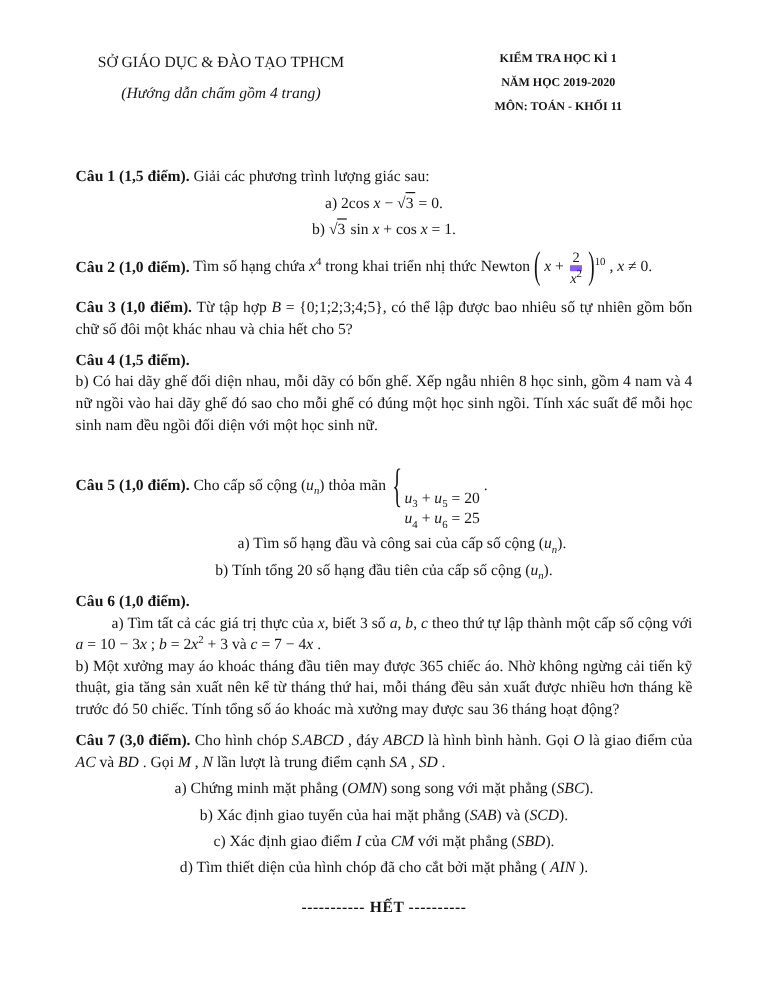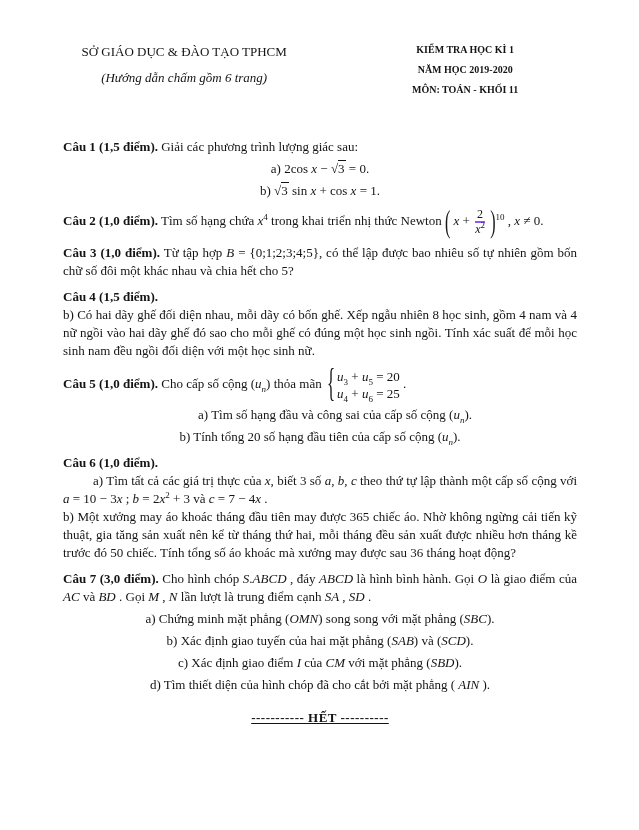--- a/index.html
+++ b/index.html
@@ -42,7 +42,7 @@
   <div class="header">
     <div class="h-left">
       <div class="l1">SỞ GIÁO DỤC &amp; ĐÀO TẠO TPHCM</div>
-      <div class="l3">(Hướng dẫn chấm gồm 6 trang)</div>
+      <div class="l3">(Hướng dẫn chấm gồm 4 trang)</div>
     </div>
     <div class="h-right">
       <div>KIỂM TRA HỌC KÌ 1</div>

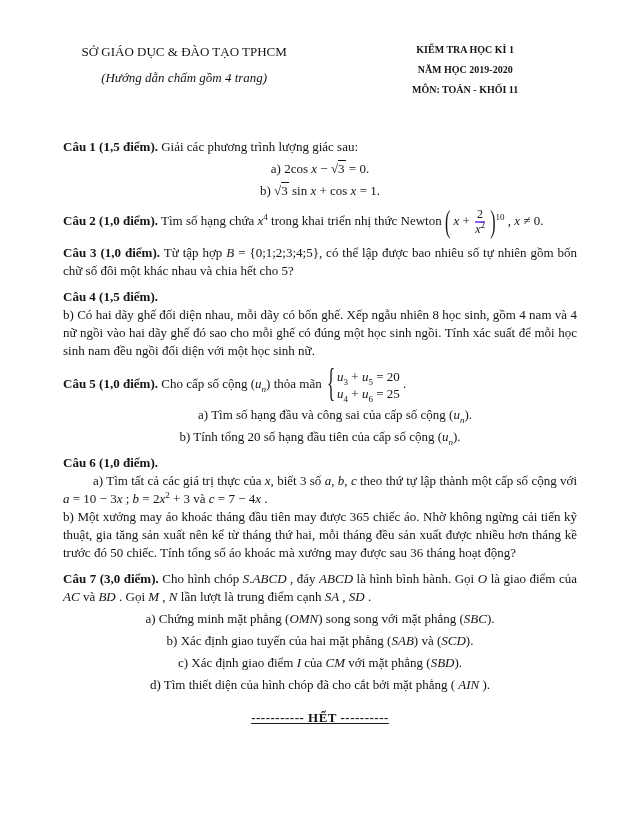--- a/index.html
+++ b/index.html
@@ -27,7 +27,7 @@
   .rad{display:inline-block;border-top:1px solid #141414;line-height:13px;padding:1px 1px 0 0;}
   .frac{display:inline-block;vertical-align:middle;text-align:center;line-height:13px;font-size:12px;padding:0 2px;}
   .fn,.fd{display:block;}
-  .fd{border-top:2px solid #8b5cf6;}
+  .fd{border-top:5px solid #8b5cf6;}
   .bp{display:inline-block;transform:scaleY(2.0);font-size:16px;vertical-align:-2px;font-weight:normal;}
   .cases{display:inline-flex;align-items:center;vertical-align:middle;margin-left:2px;}
   .brace{display:inline-block;transform:scaleY(2.3);font-size:17px;font-weight:normal;margin-right:2px;}

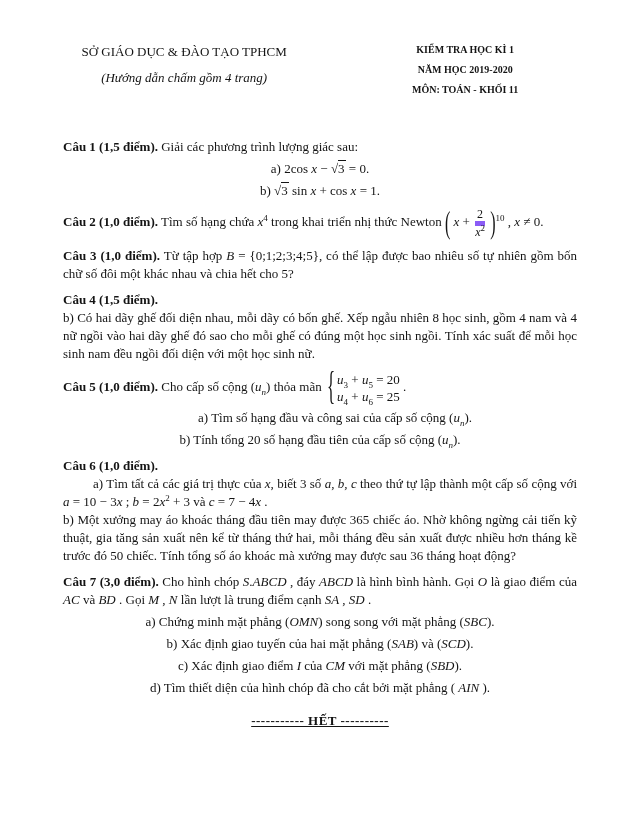--- a/index.html
+++ b/index.html
@@ -31,7 +31,7 @@
   .bp{display:inline-block;transform:scaleY(2.0);font-size:16px;vertical-align:-2px;font-weight:normal;}
   .cases{display:inline-flex;align-items:center;vertical-align:middle;margin-left:2px;}
   .brace{display:inline-block;transform:scaleY(2.3);font-size:17px;font-weight:normal;margin-right:2px;}
-  .stack{display:inline-flex;flex-direction:column;line-height:17px;text-align:right;}
+  .stack{display:inline-flex;flex-direction:column;line-height:17px;text-align:right;margin-top:35px;}
   .footer{text-align:center;font-weight:bold;margin-top:16px;letter-spacing:0.5px;text-decoration:underline;}
 </style>
 </head>

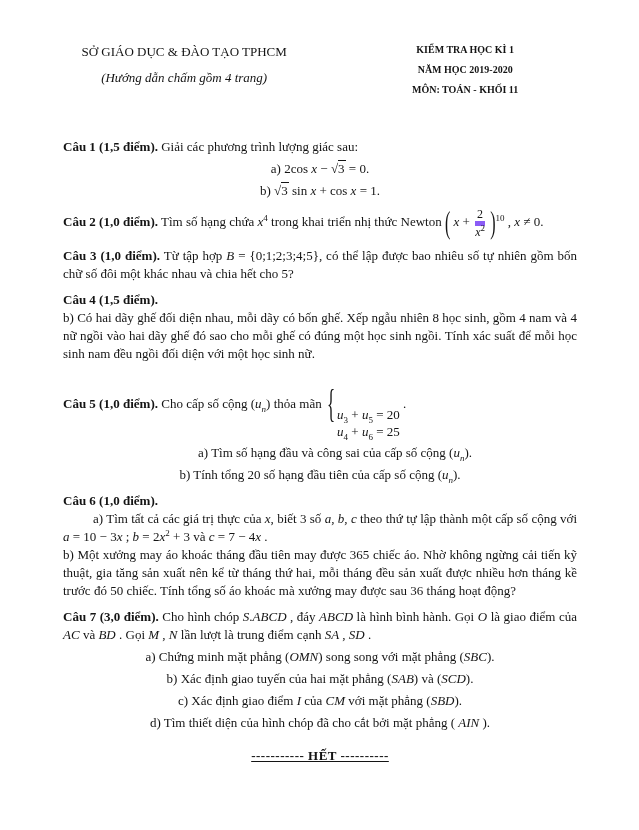--- a/index.html
+++ b/index.html
@@ -32,7 +32,7 @@
   .cases{display:inline-flex;align-items:center;vertical-align:middle;margin-left:2px;}
   .brace{display:inline-block;transform:scaleY(2.3);font-size:17px;font-weight:normal;margin-right:2px;}
   .stack{display:inline-flex;flex-direction:column;line-height:17px;text-align:right;margin-top:35px;}
-  .footer{text-align:center;font-weight:bold;margin-top:16px;letter-spacing:0.5px;text-decoration:underline;}
+  .footer{text-align:center;font-weight:bold;margin-top:16px;letter-spacing:0.5px;}
 </style>
 </head>
 <body>

